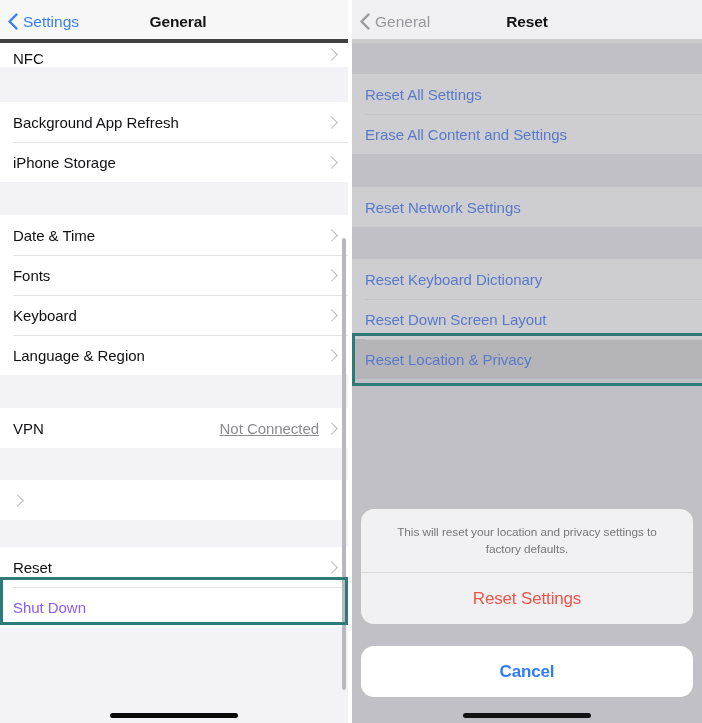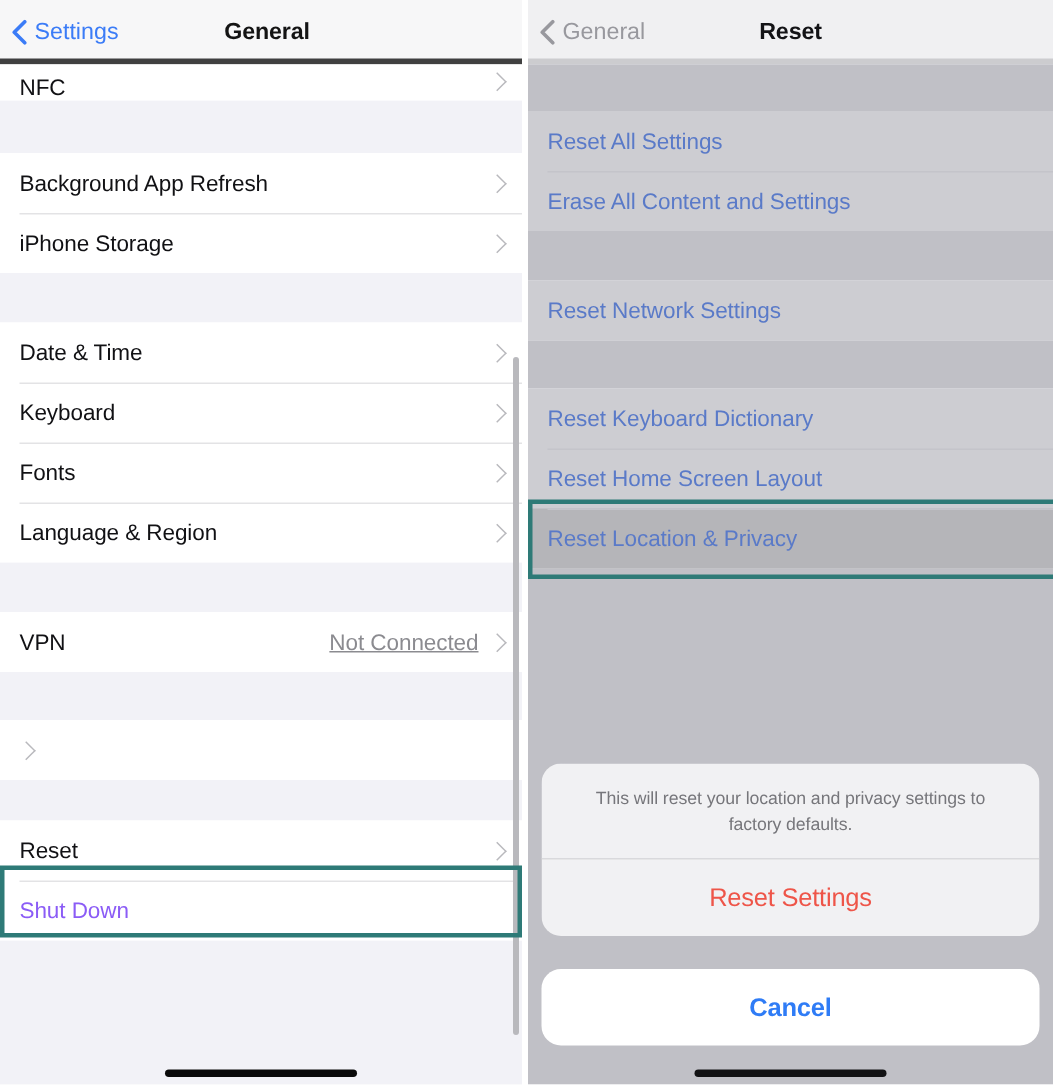--- a/index.html
+++ b/index.html
@@ -200,11 +200,11 @@
           <span class="chev"></span>
         </div>
         <div class="row">
+          <span class="row-label">Fonts</span>
+          <span class="chev"></span>
+        </div>
+        <div class="row">
           <span class="row-label">Keyboard</span>
-          <span class="chev"></span>
-        </div>
-        <div class="row">
-          <span class="row-label">Fonts</span>
           <span class="chev"></span>
         </div>
         <div class="row">

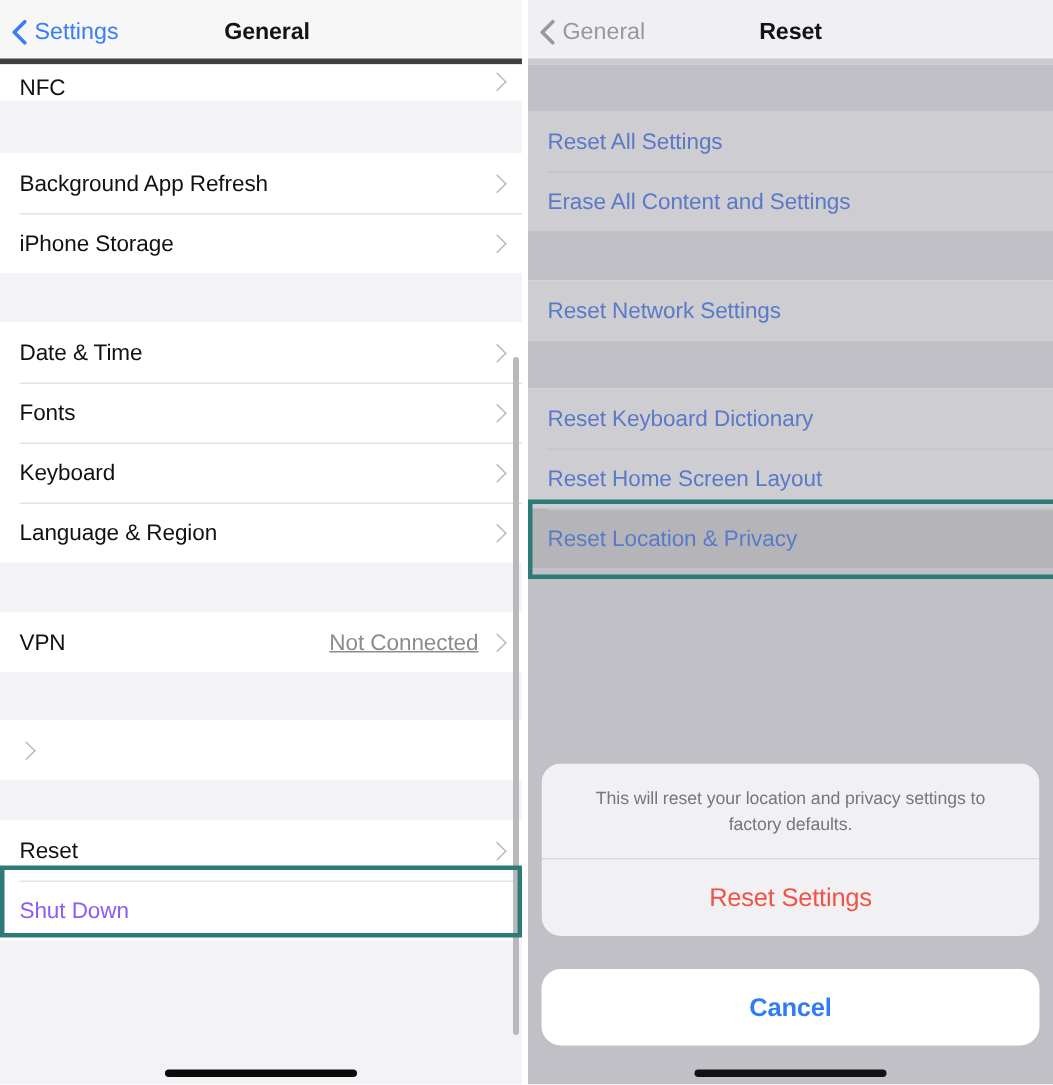--- a/index.html
+++ b/index.html
@@ -288,7 +288,7 @@
           <span class="row-label">Reset Keyboard Dictionary</span>
         </div>
         <div class="row link">
-          <span class="row-label">Reset Home Screen Layout</span>
+          <span class="row-label">Reset Down Screen Layout</span>
         </div>
         <div class="row link pressed">
           <span class="row-label">Reset Location &amp; Privacy</span>

